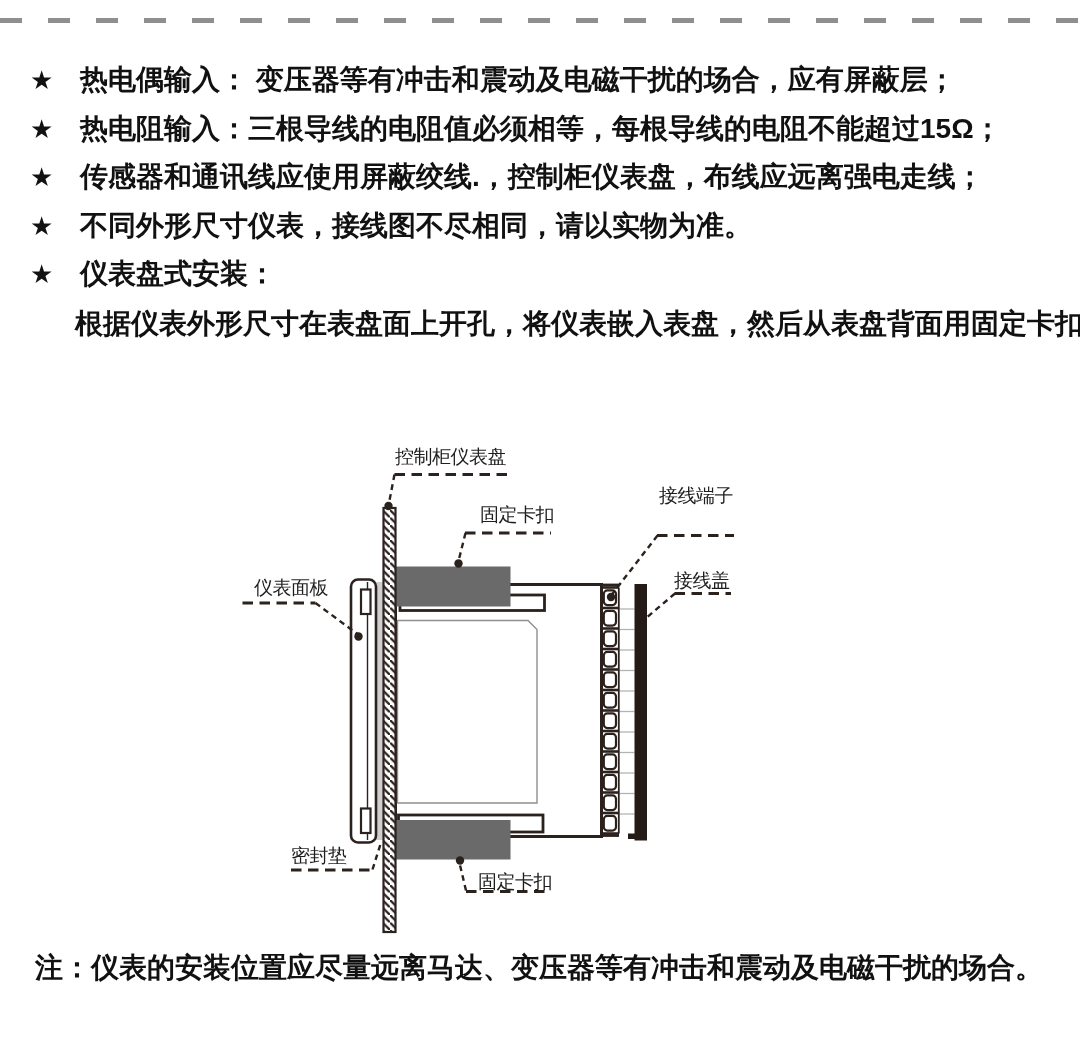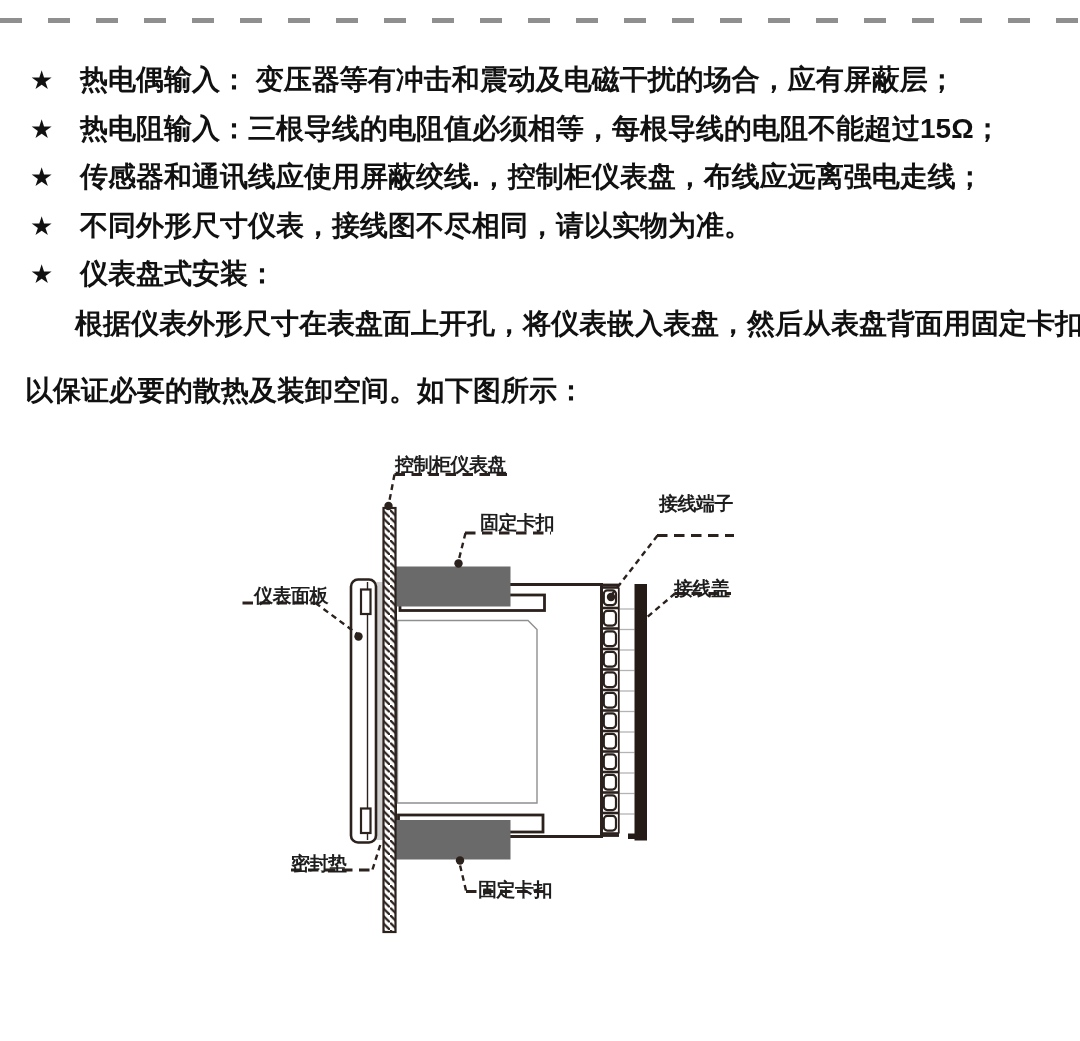--- a/index.html
+++ b/index.html
@@ -60,7 +60,6 @@
   </div>
 
   <div class="para-line" style="left:75px;top:307px">根据仪表外形尺寸在表盘面上开孔，将仪表嵌入表盘，然后从表盘背面用固定卡扣</div>
-  <div class="para-line" style="left:25px;top:374px">以保证必要的散热及装卸空间。如下图所示：</div>
 
   <svg class="diagram" viewBox="0 0 1080 1041" width="1080" height="1041">
     <defs>

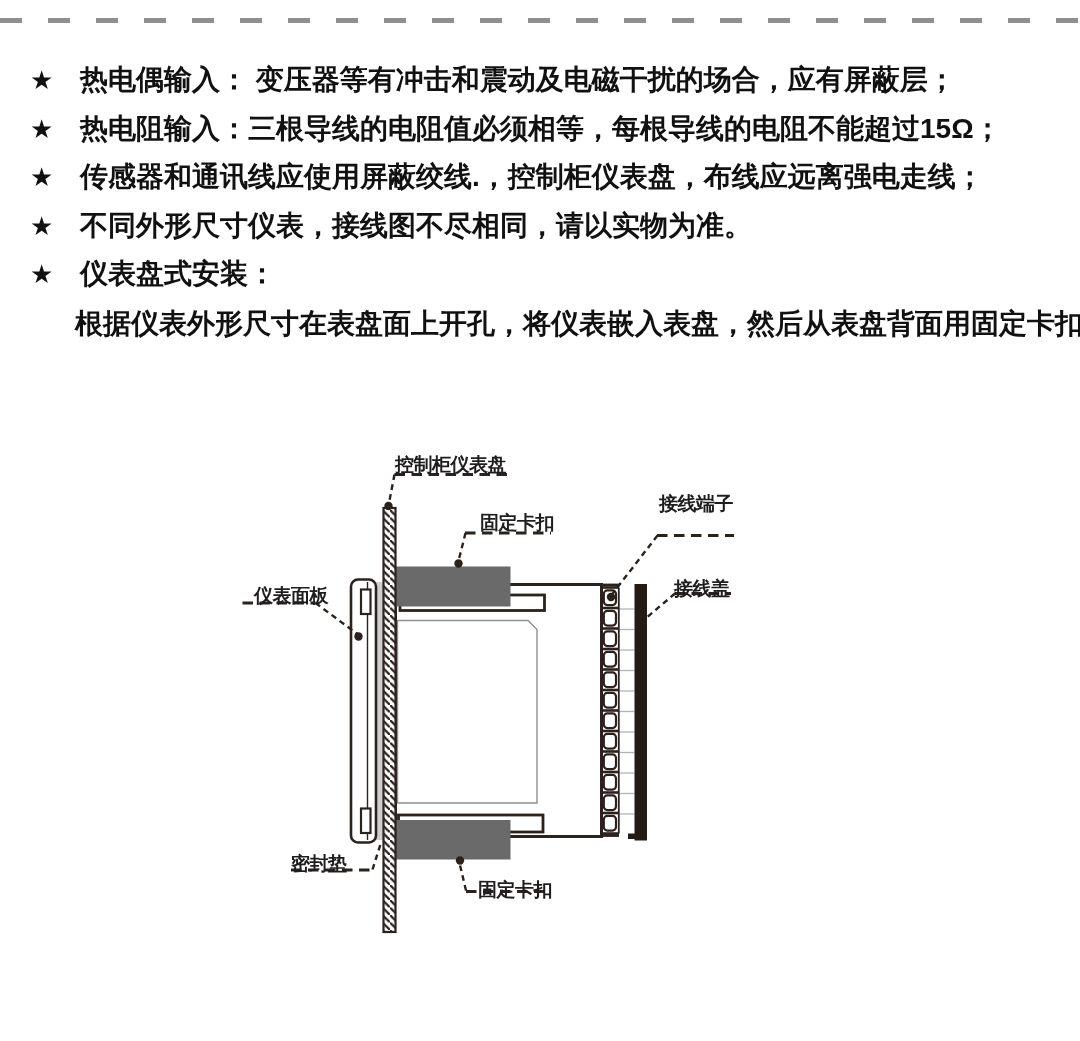--- a/index.html
+++ b/index.html
@@ -26,8 +26,8 @@
     line-height:34px;white-space:nowrap;
   }
   .dlabel{
-    position:absolute;color:#1e1e1e;font-weight:700;font-size:19px;line-height:22px;
-    letter-spacing:-0.5px;white-space:nowrap;margin-top:8px;
+    position:absolute;color:#1e1e1e;font-weight:400;font-size:19px;line-height:22px;
+    letter-spacing:-0.5px;white-space:nowrap;
   }
   svg.diagram{position:absolute;left:0;top:0;}
 </style>

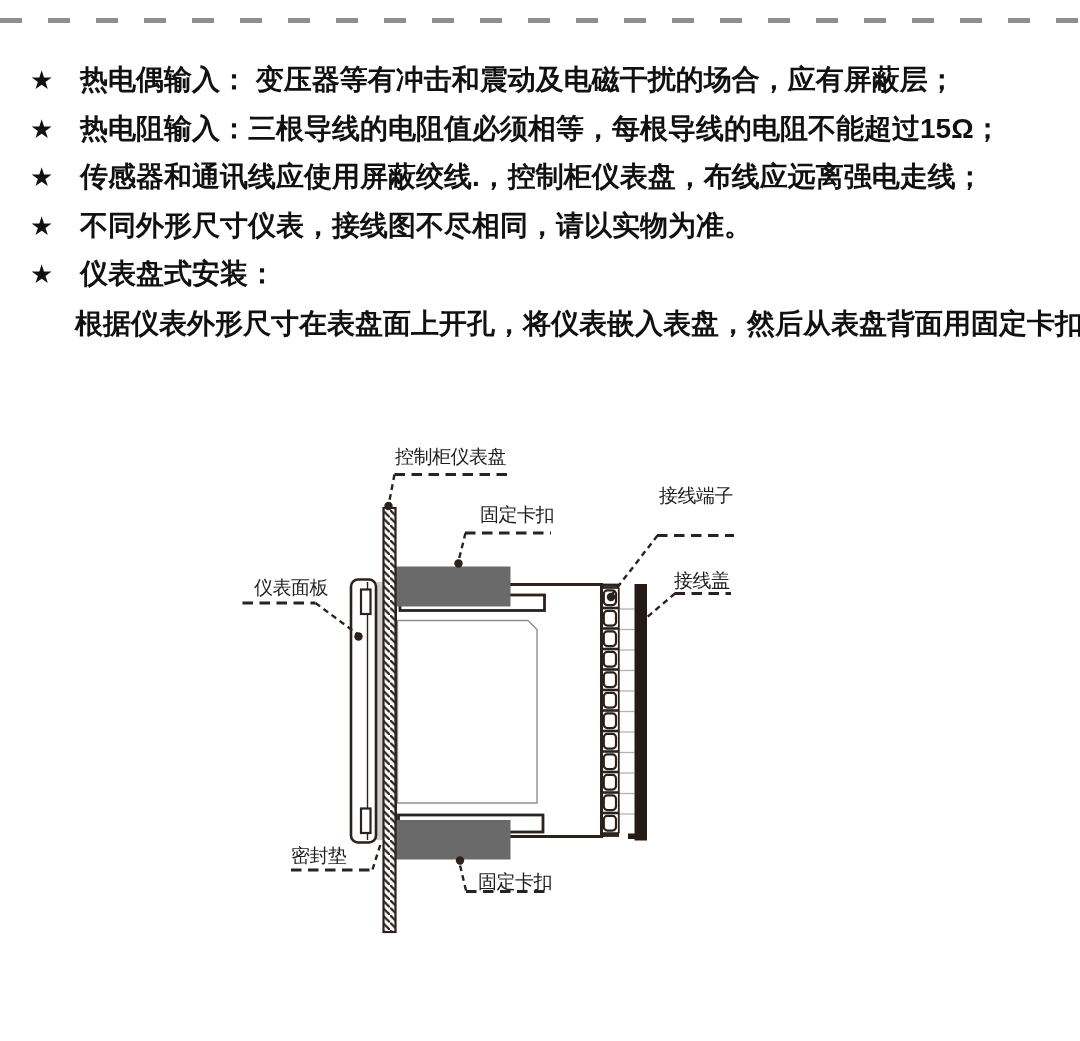--- a/index.html
+++ b/index.html
@@ -173,6 +173,7 @@
   <div class="dlabel" style="left:291px;top:845px">密封垫</div>
   <div class="dlabel" style="left:478px;top:871px">固定卡扣</div>
 
+  <div class="note">注：仪表的安装位置应尽量远离马达、变压器等有冲击和震动及电磁干扰的场合。</div>
 </div>
 
 </body></html>

